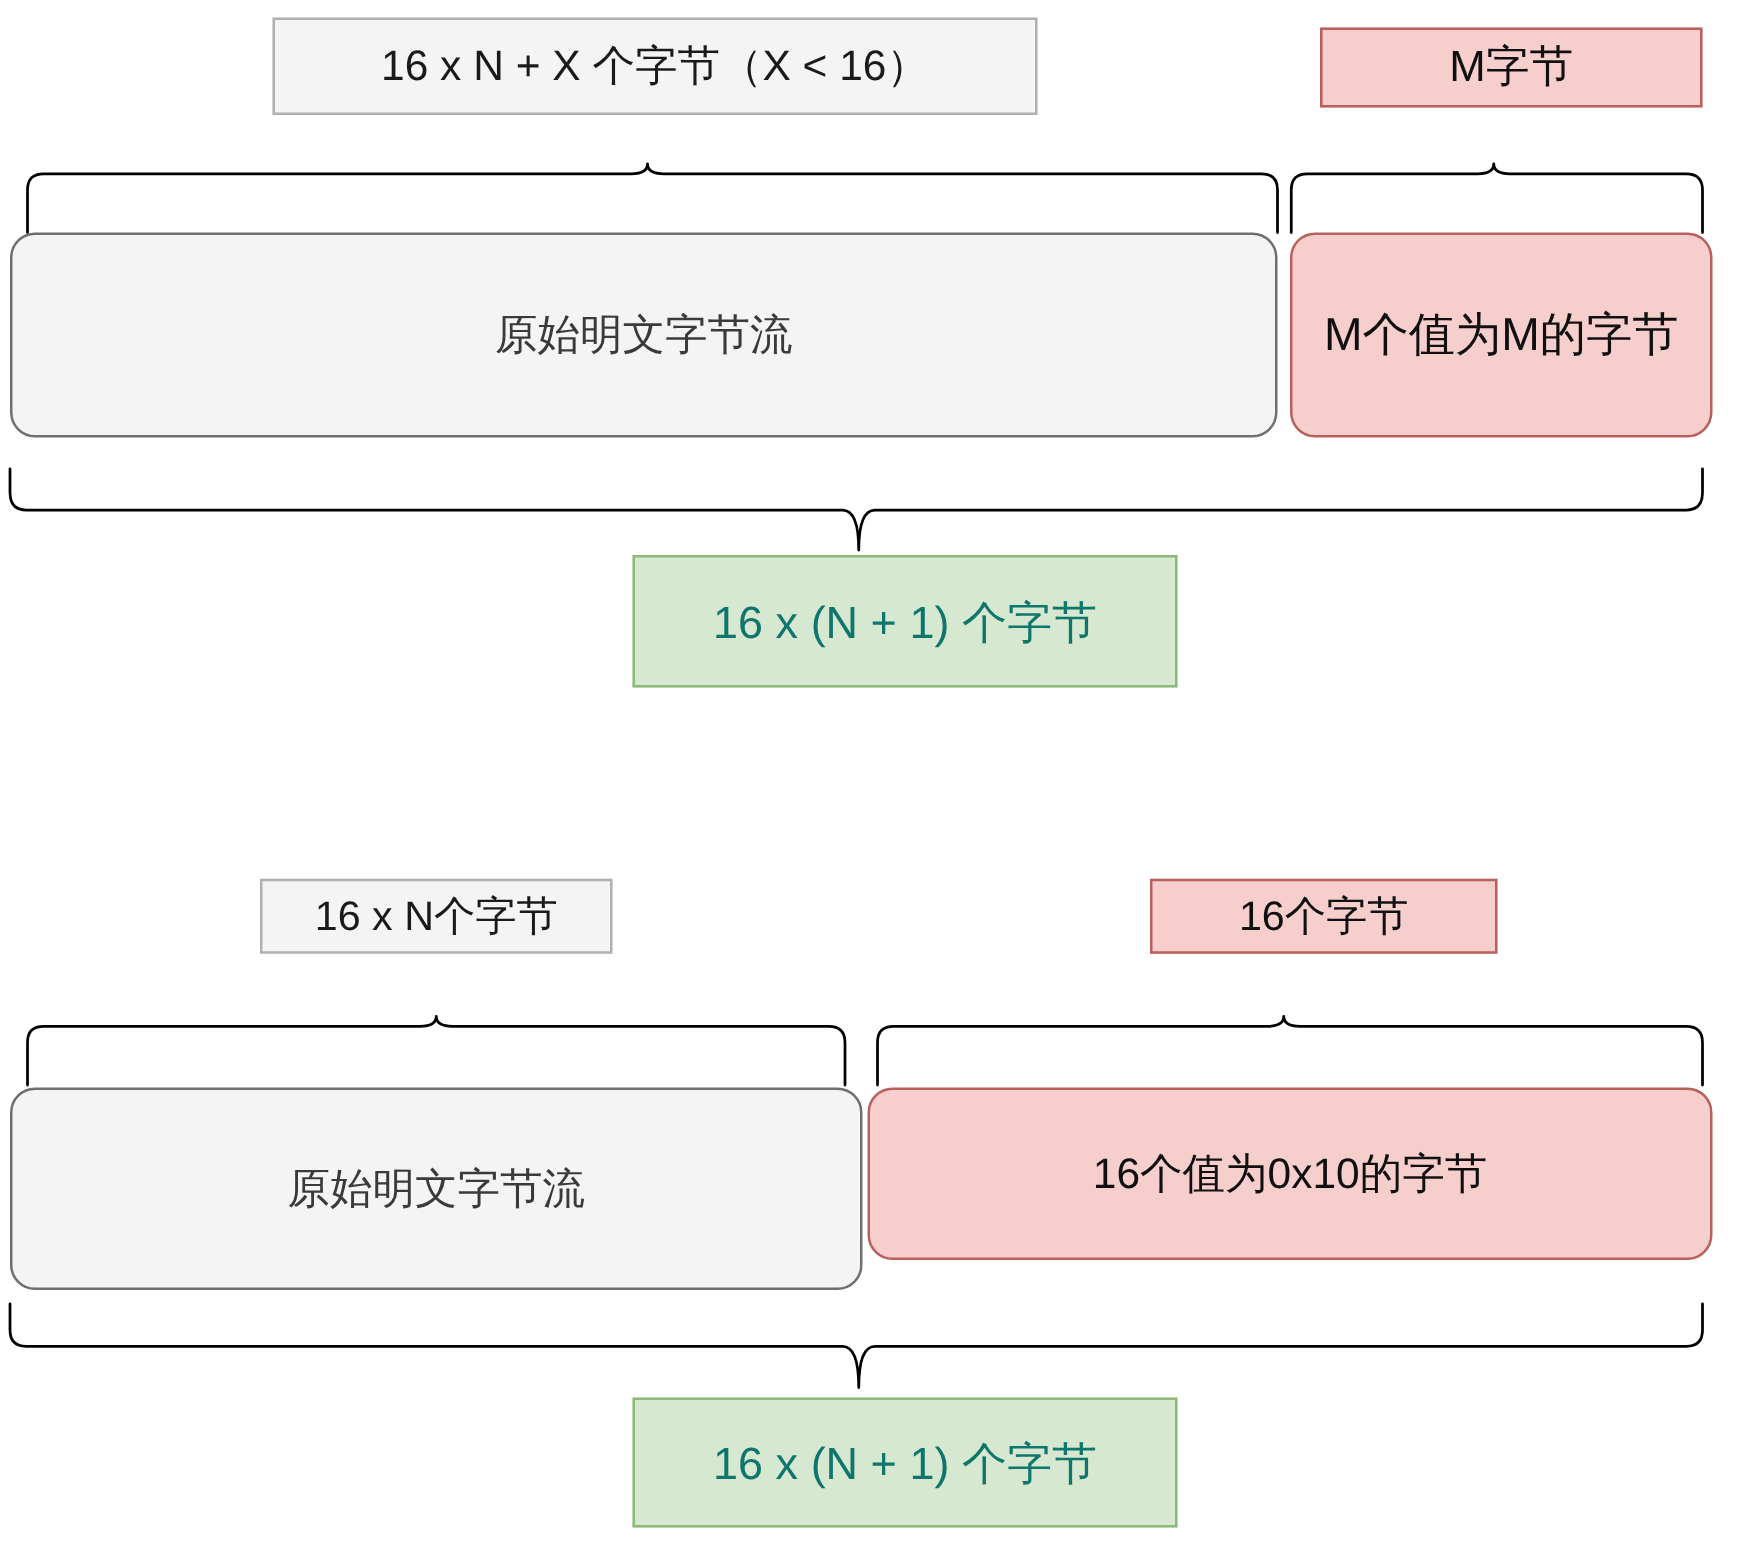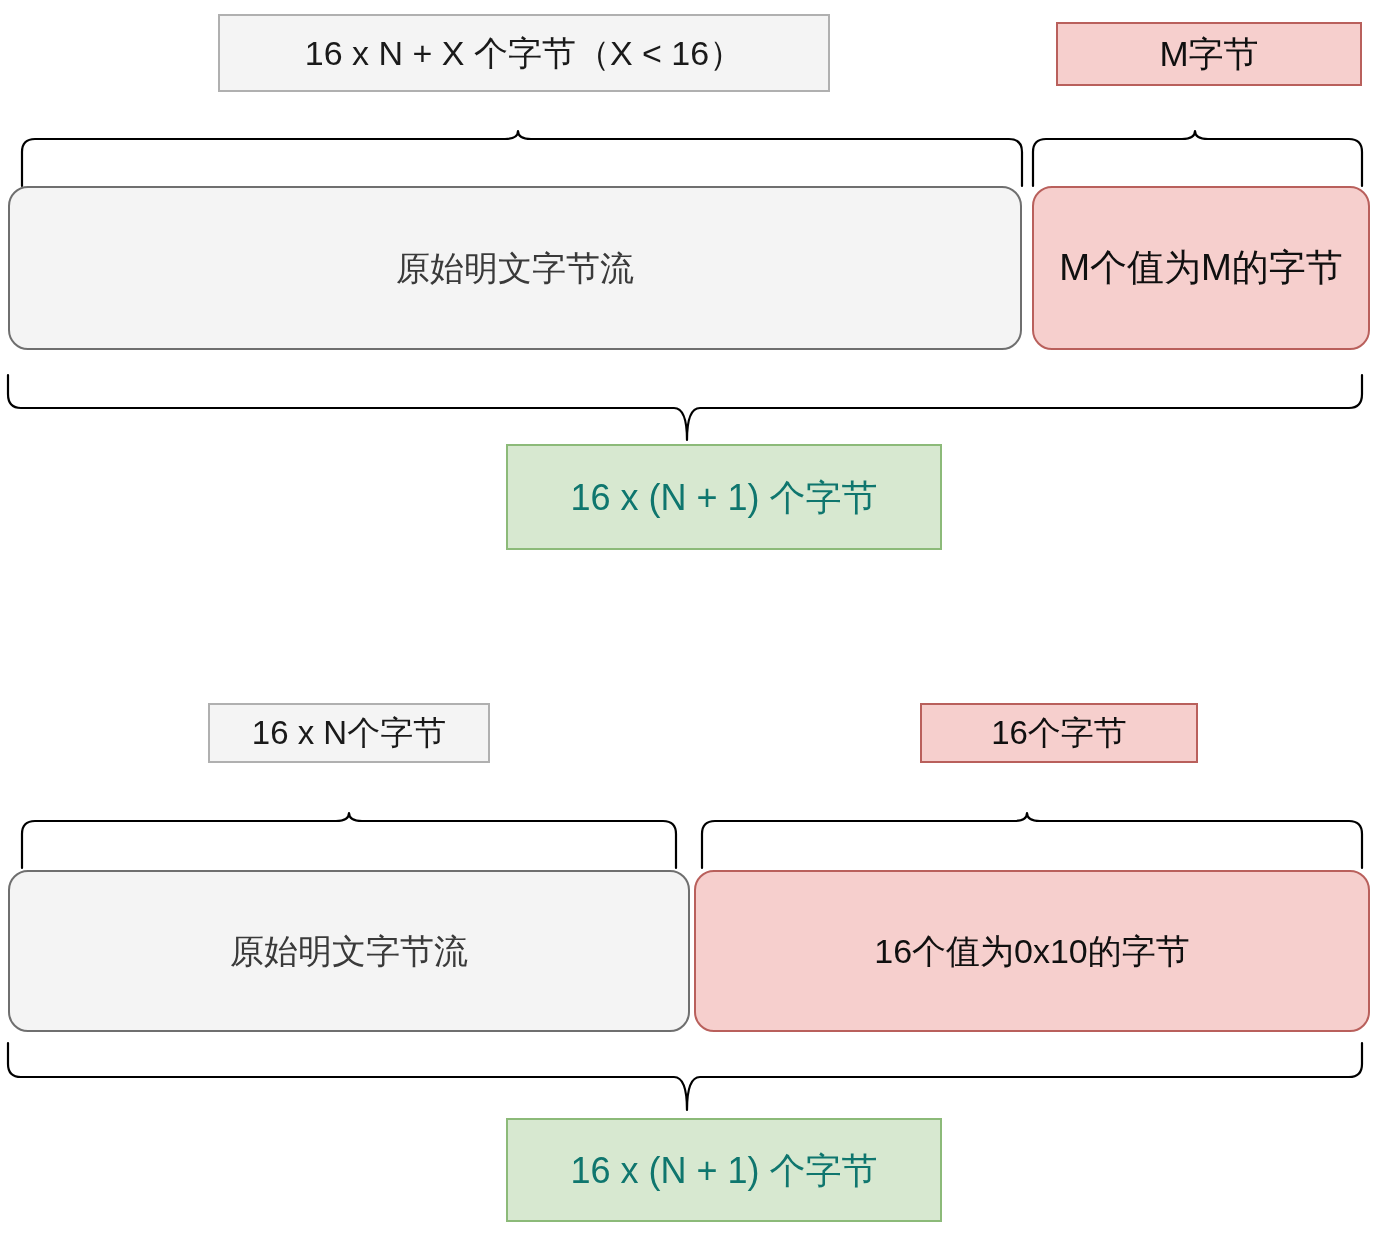--- a/index.html
+++ b/index.html
@@ -137,7 +137,7 @@
 
   <div class="box block block-gray" style="left:8px; top:870px; width:682px; height:162px; font-size:34px;">原始明文字节流</div>
 
-  <div class="box block block-red" style="left:694px; top:870px; width:676px; height:162px; font-size:34px;">16个值为0x10的字节</div>
+  <div class="box block block-red" style="left:694px; top:870px; width:676px; height:138px; font-size:34px;">16个值为0x10的字节</div>
 
   <svg class="brace-svg" style="left:0px; top:1040px;" width="1380" height="80" viewBox="0 0 1380 80">
     <path class="brace-path" d="M 8,3 L 8,24 Q 8,37 21,37

